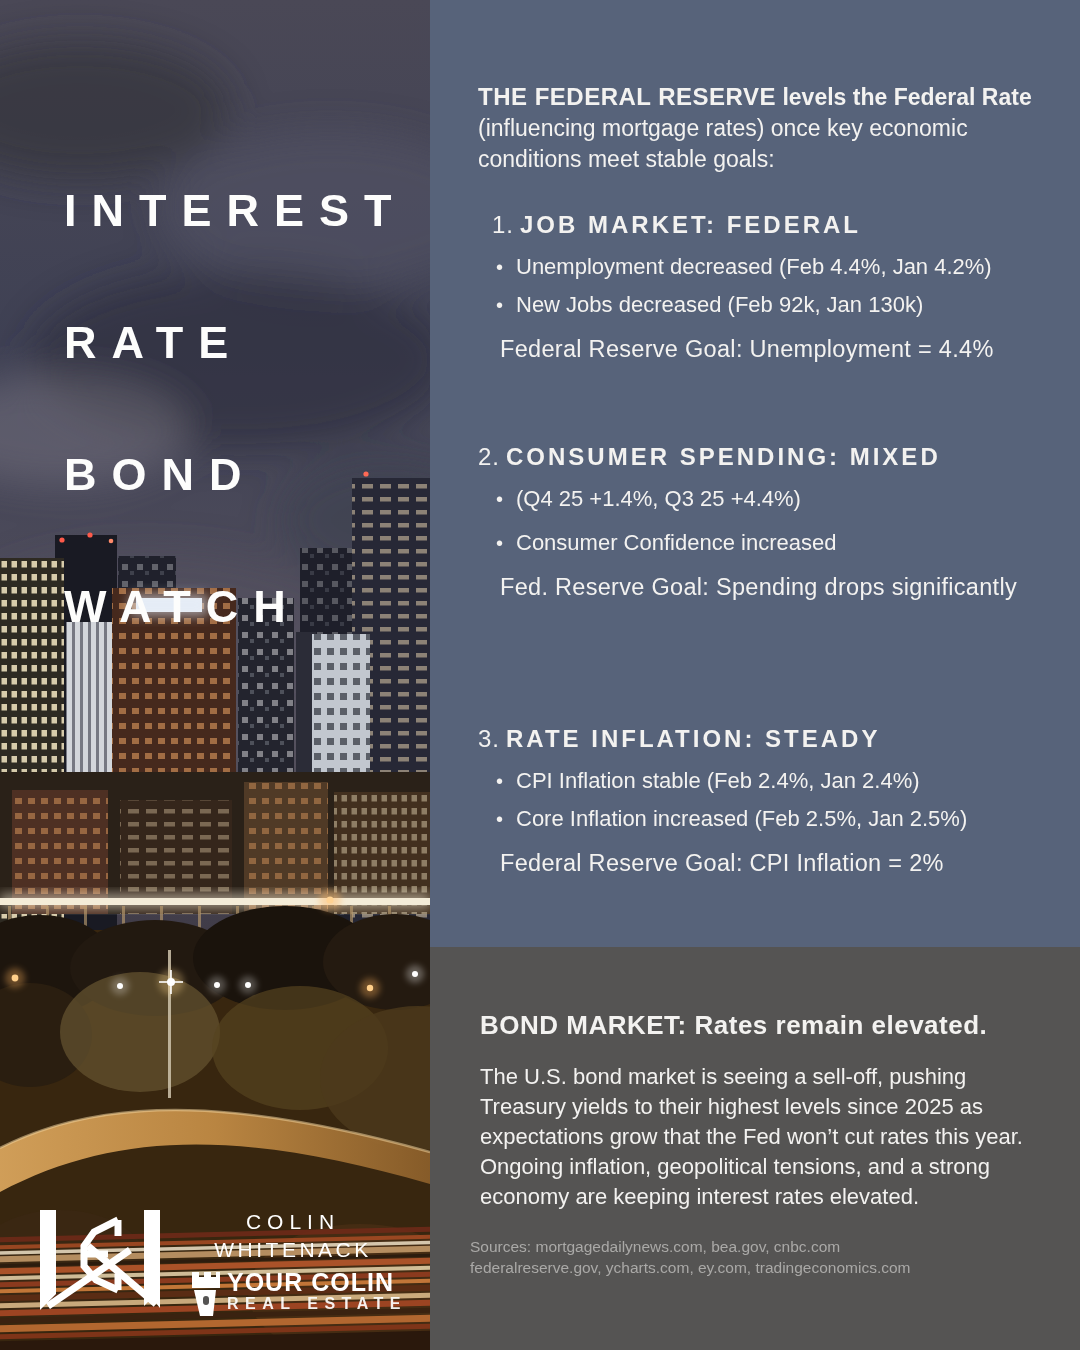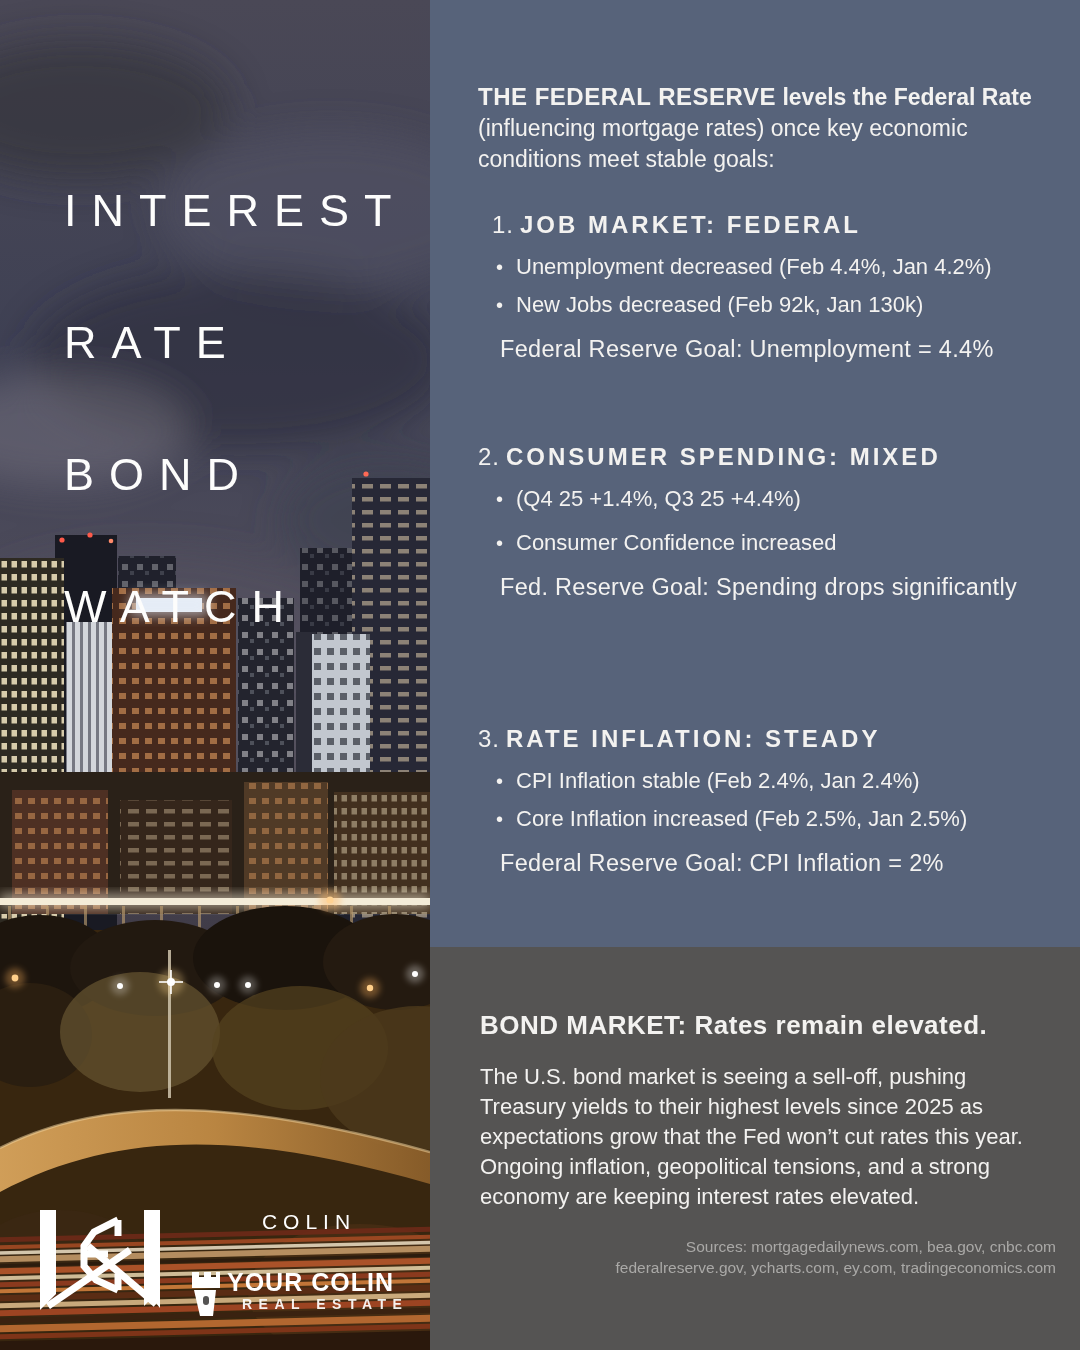--- a/index.html
+++ b/index.html
@@ -14,7 +14,7 @@
   
   .headline{
     position:absolute;left:64px;top:112px;z-index:5;
-    font-size:45px;font-weight:normal;letter-spacing:15px;
+    font-size:45px;font-weight:bold;letter-spacing:15px;
     line-height:66px;color:#fdfdfc;white-space:pre-line;
   }
   .headline div{margin:0;}

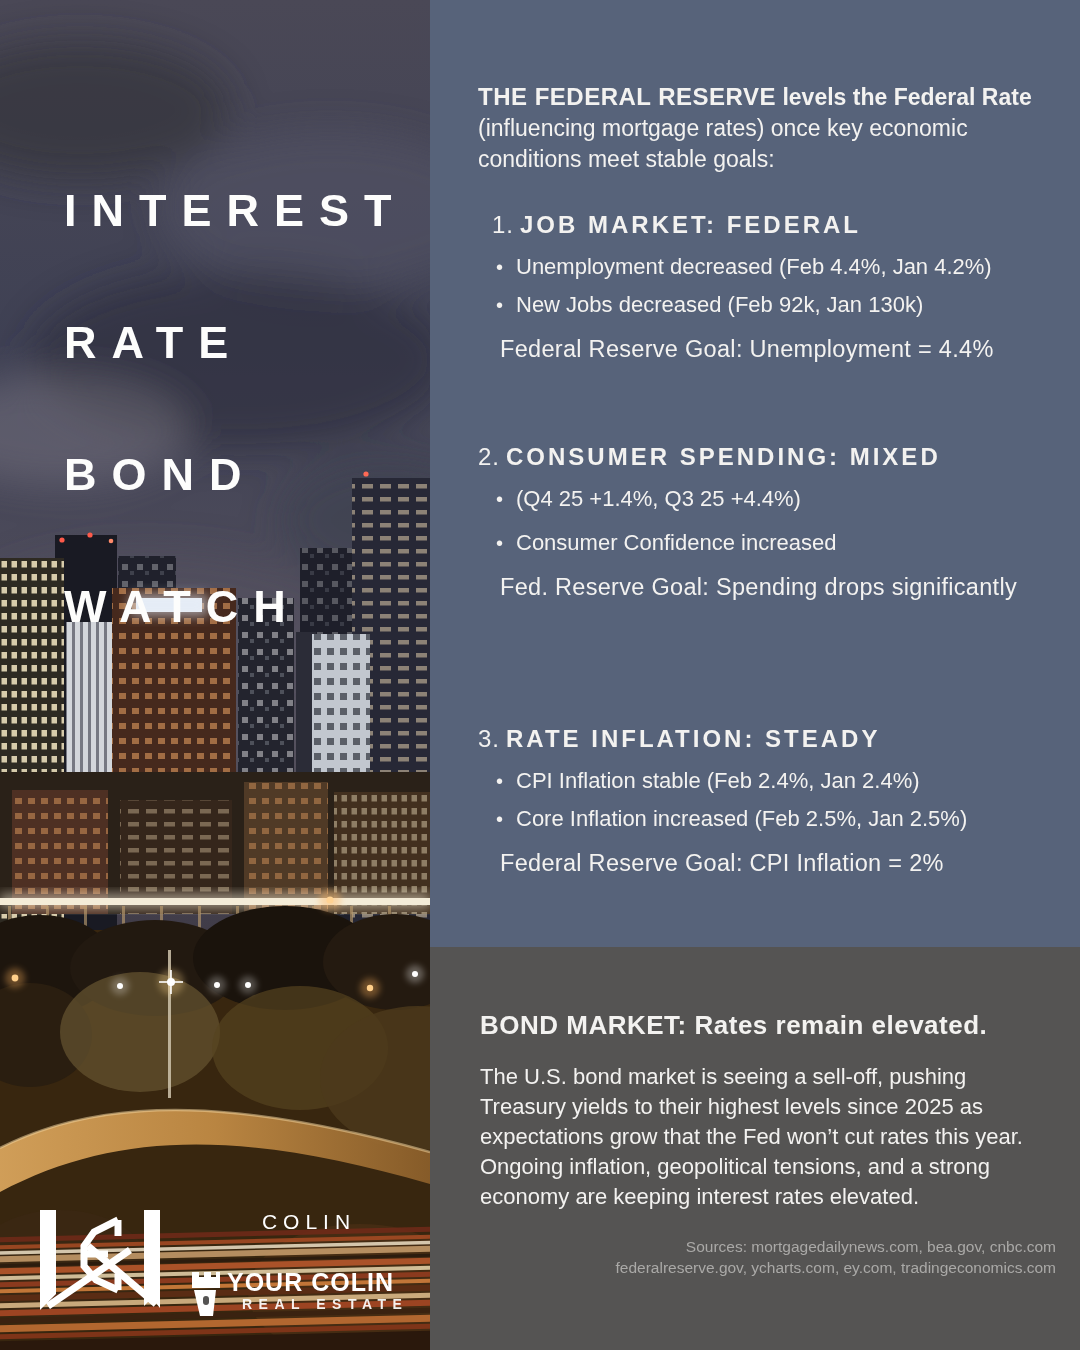--- a/index.html
+++ b/index.html
@@ -49,7 +49,7 @@
   
   .branding{position:absolute;left:0;top:1200px;width:430px;height:150px;z-index:6;}
   .logo-mark{position:absolute;left:38px;top:10px;}
-  .agent-name{position:absolute;left:204px;top:8px;width:210px;text-align:center;color:#fff;}
+  .agent-name{position:absolute;left:188px;top:8px;width:210px;text-align:center;color:#fff;}
   .agent-name .l1{font-size:21px;letter-spacing:6px;line-height:28px;}
   .agent-name .l2{font-size:21px;letter-spacing:3.5px;line-height:28px;}
   .brand-row{position:absolute;left:190px;top:68px;width:230px;color:#fff;}

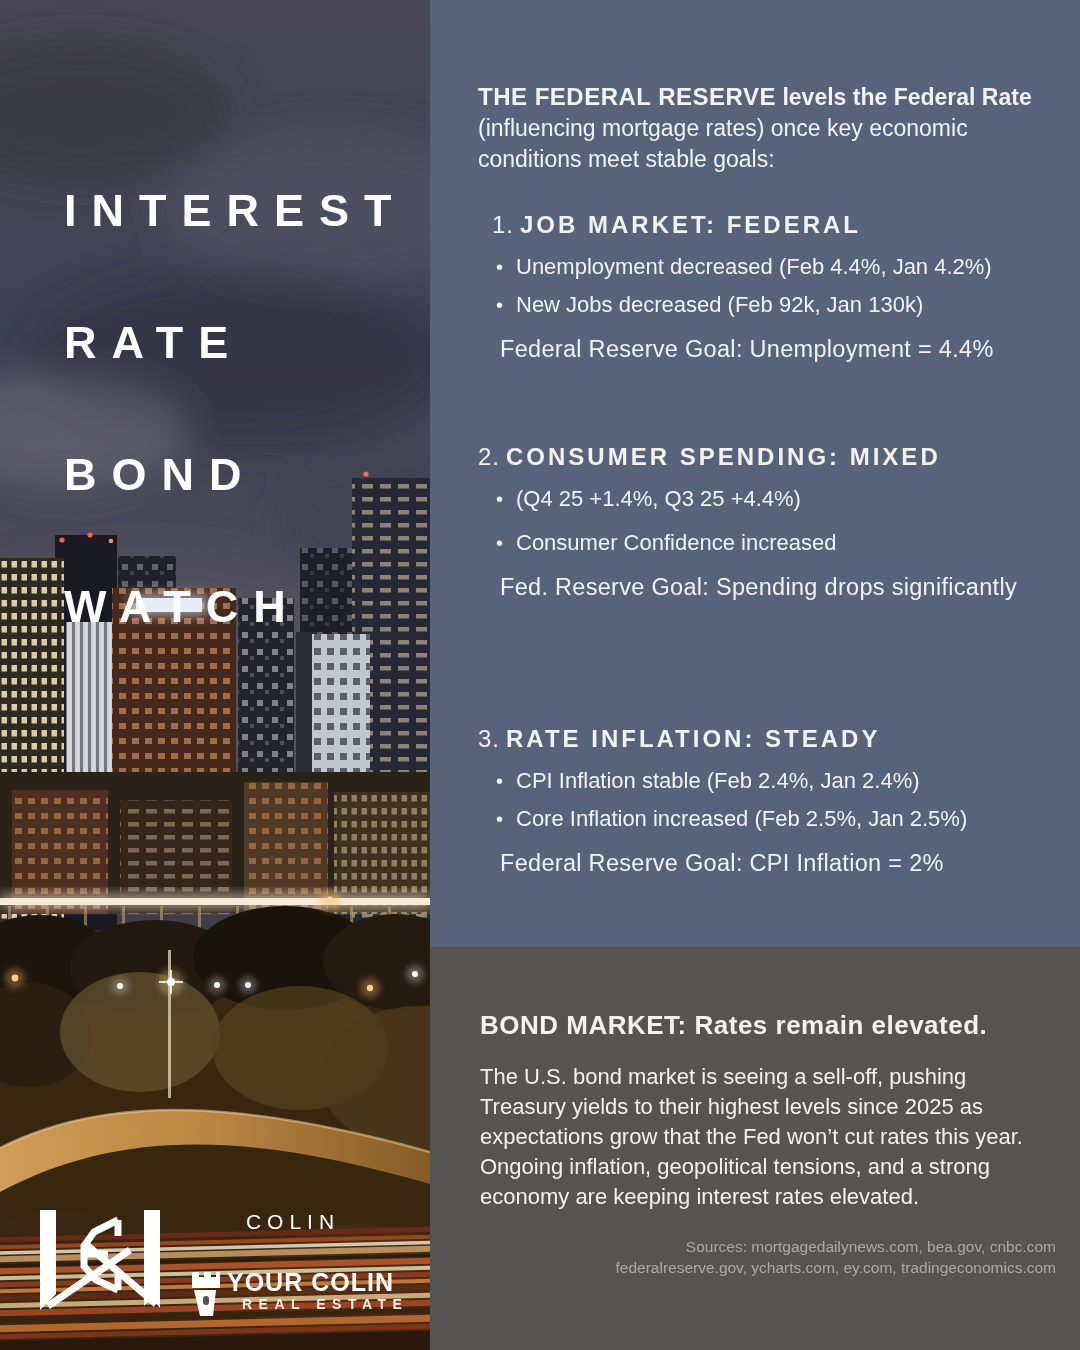--- a/index.html
+++ b/index.html
@@ -357,6 +357,7 @@
     </svg>
     <div class="agent-name">
       <div class="l1">COLIN</div>
+      <div class="l2">WHITENACK</div>
     </div>
     <div class="brand-row">
       <svg class="castle-icon" width="32" height="46" viewBox="0 0 32 46">

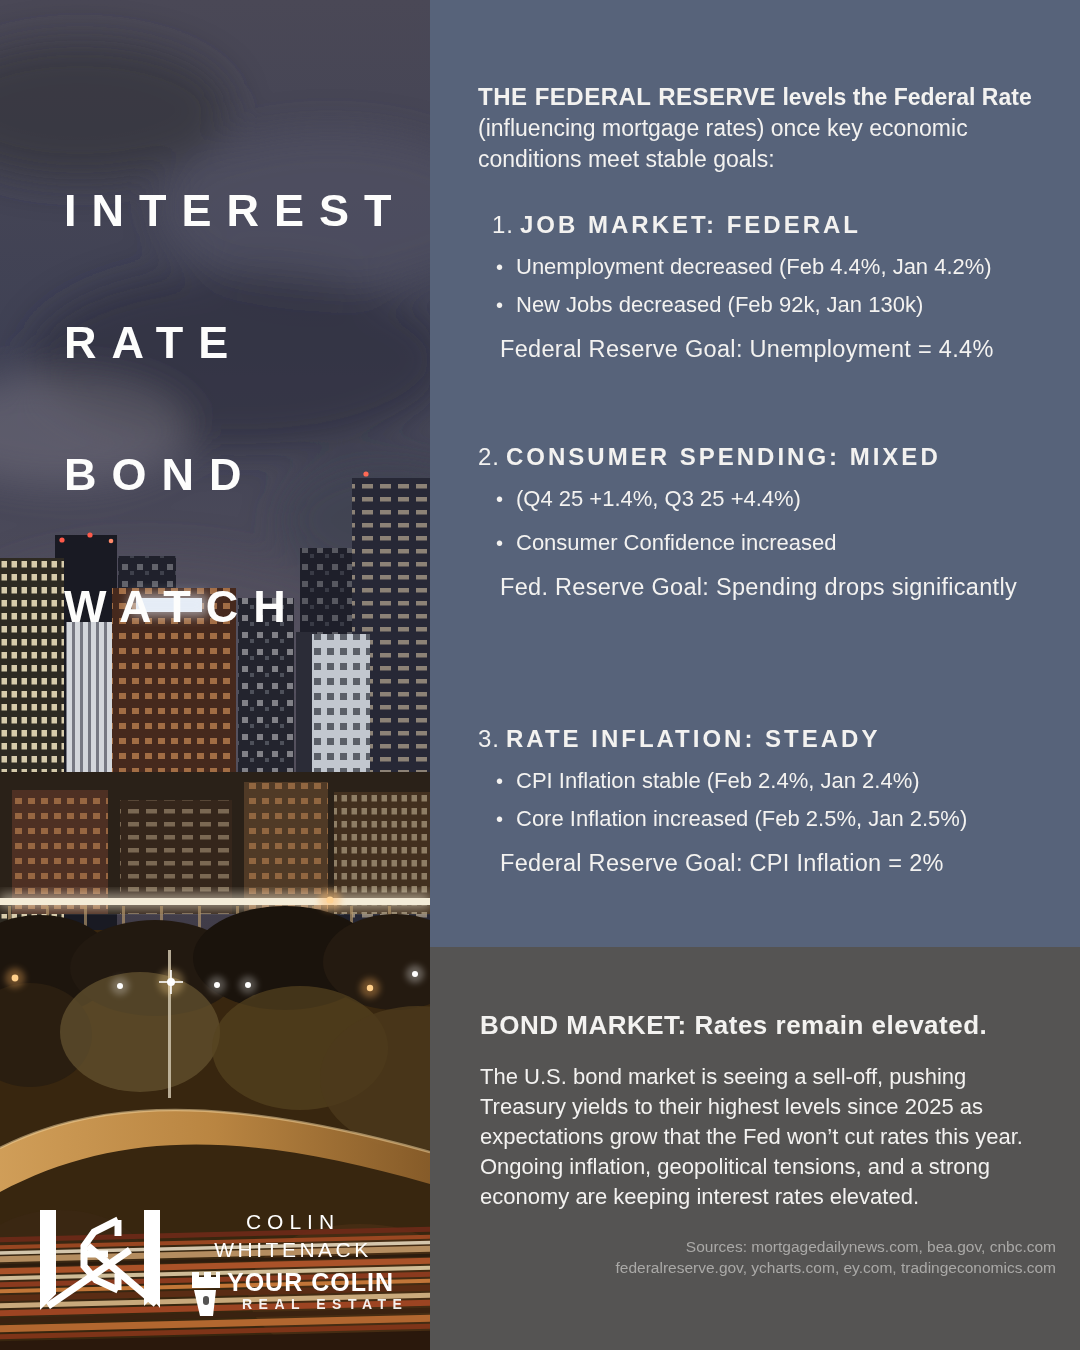--- a/index.html
+++ b/index.html
@@ -43,7 +43,7 @@
   .bond-head{font-size:26px;font-weight:bold;letter-spacing:0.5px;line-height:34px;}
   .bond-body{margin-top:20px;font-size:22px;line-height:30px;}
   .sources{
-    position:absolute;left:470px;top:1236px;width:586px;text-align:right;
+    position:absolute;left:470px;top:1236px;width:586px;text-align:left;
     font-size:15.5px;line-height:21px;color:#aaa9a7;
   }
   

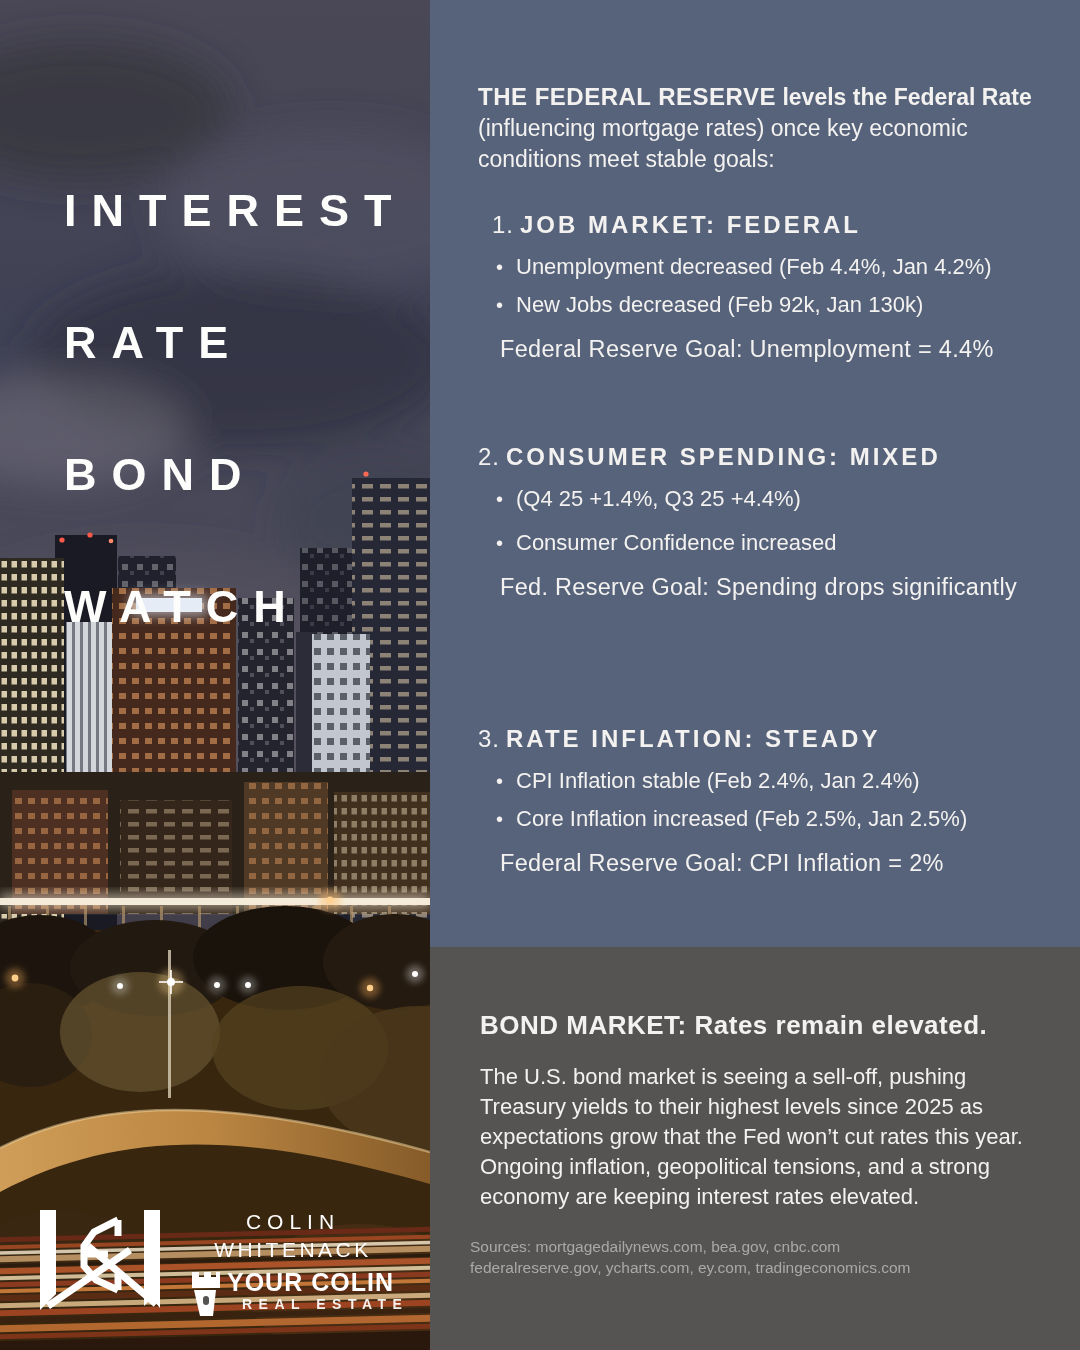--- a/index.html
+++ b/index.html
@@ -56,7 +56,7 @@
   .castle-icon{position:absolute;left:0;top:2px;}
   .brand-text{position:absolute;left:37px;top:0;}
   .brand-name{font-size:25px;font-weight:bold;letter-spacing:1px;line-height:28px;}
-  .brand-sub{font-size:14px;font-weight:bold;letter-spacing:6.5px;line-height:14px;margin-top:1px;opacity:.92;margin-left:15px;}
+  .brand-sub{font-size:16px;font-weight:bold;letter-spacing:6.5px;line-height:14px;margin-top:1px;opacity:.92;}
 </style>
 </head>
 <body>

